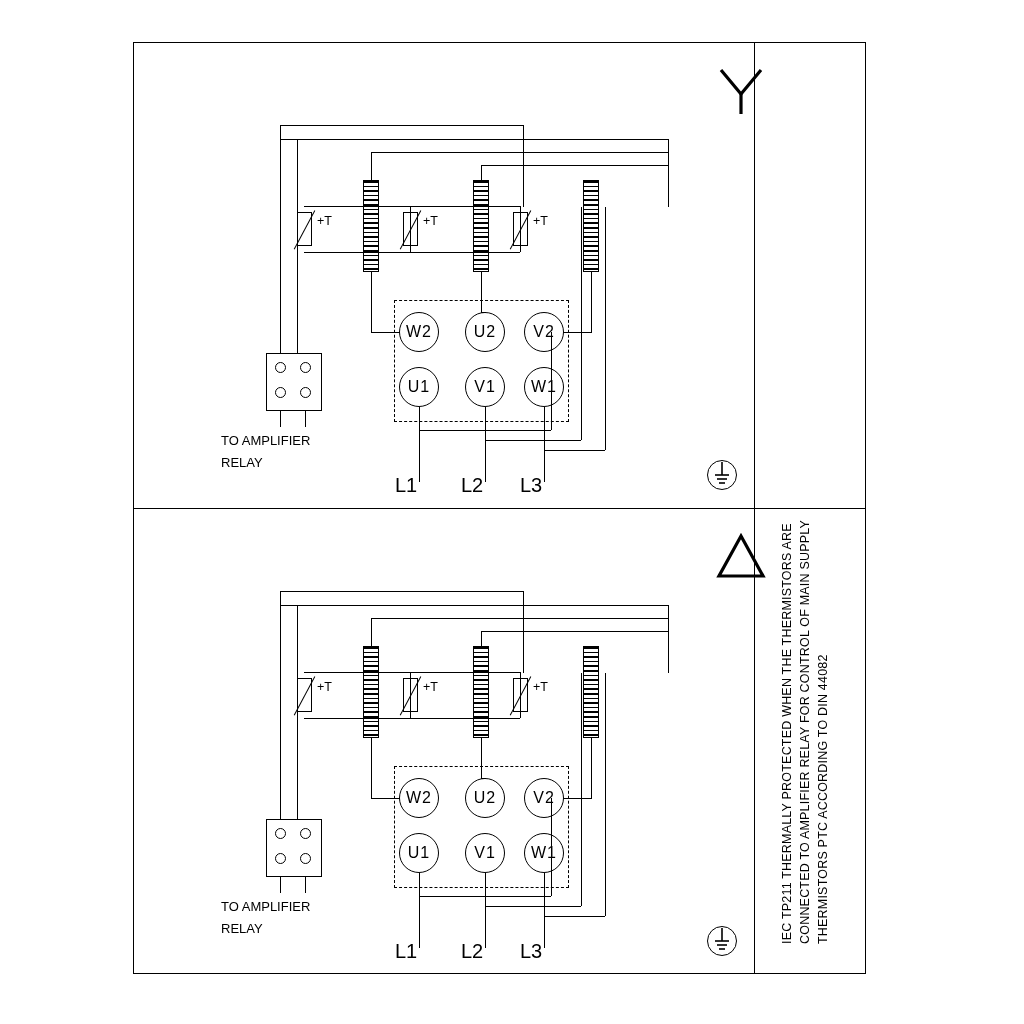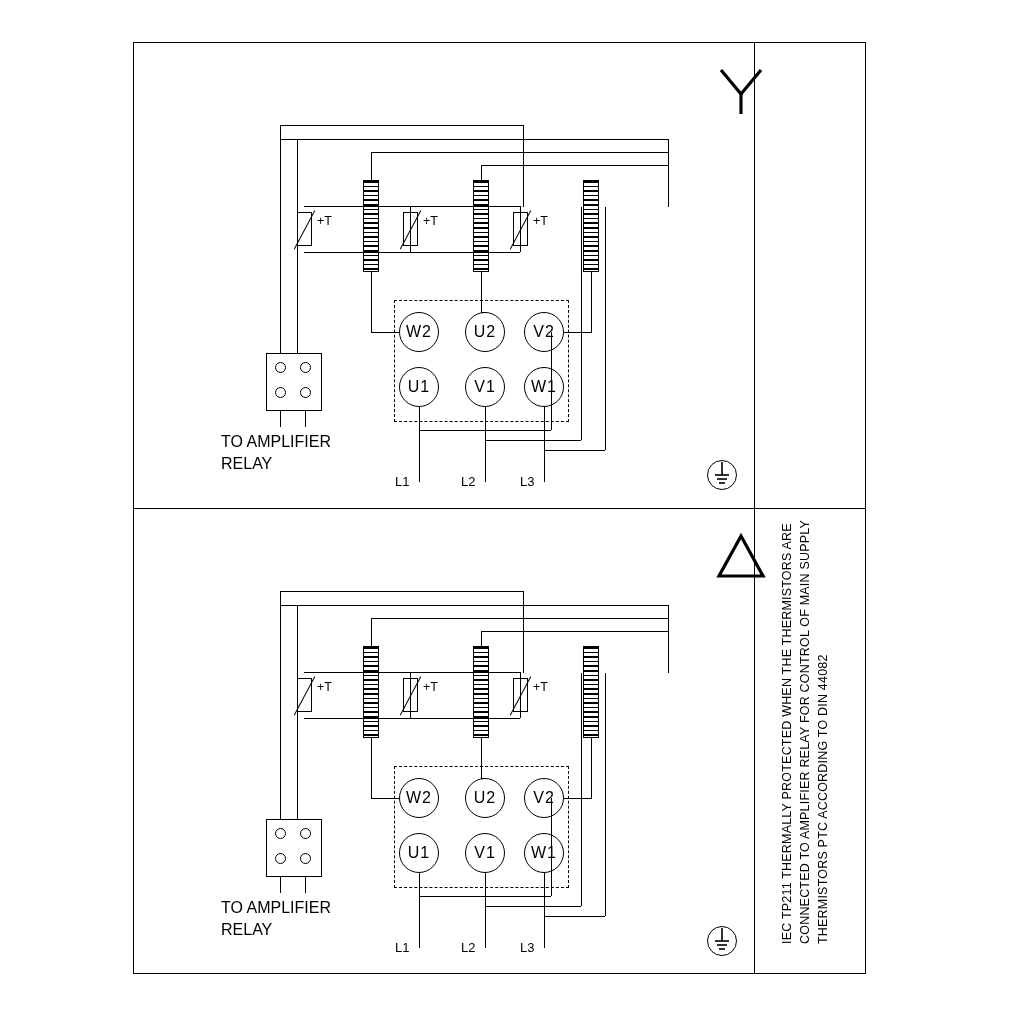--- a/index.html
+++ b/index.html
@@ -164,7 +164,7 @@
   }
   .label {
     position: absolute;
-    font-size: 16px;
+    font-size: 13px;
     white-space: nowrap;
   }
   .label.big { font-size: 13px; }

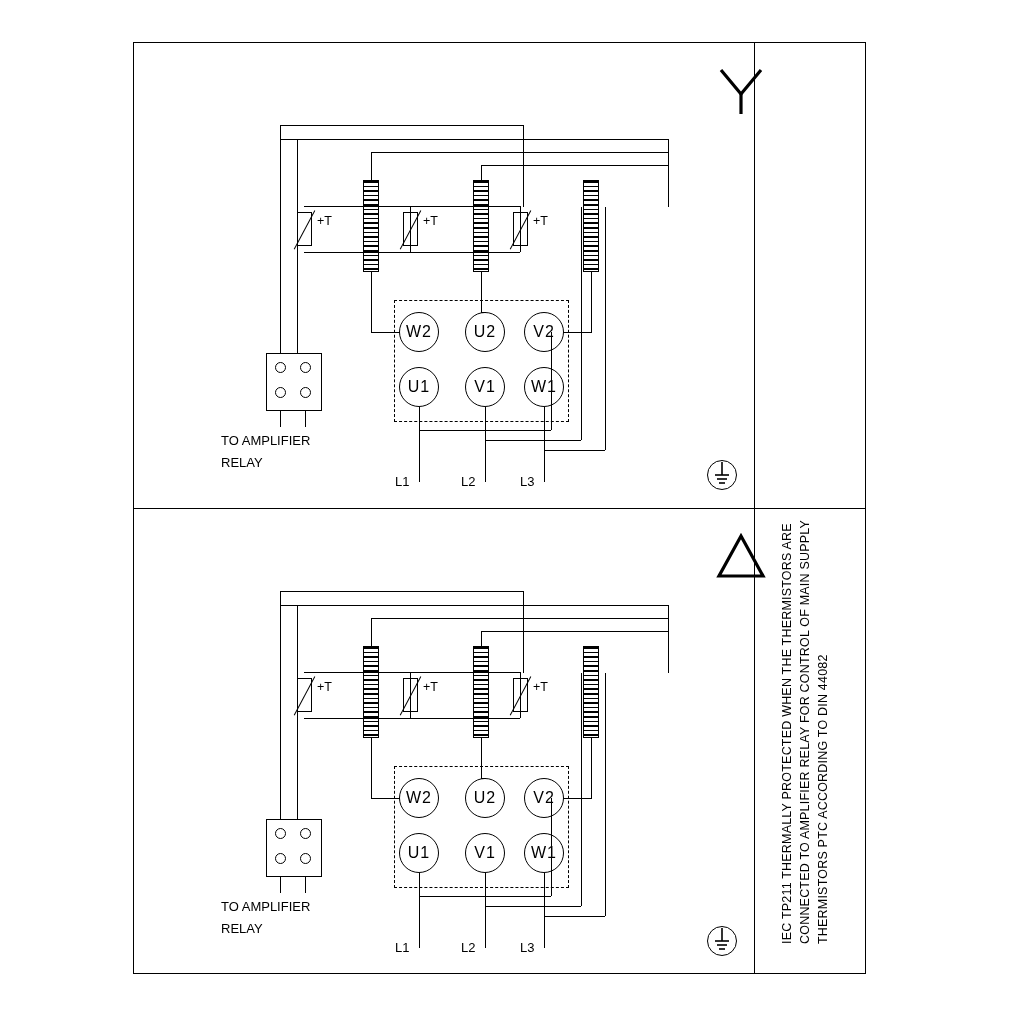--- a/index.html
+++ b/index.html
@@ -167,7 +167,7 @@
     font-size: 13px;
     white-space: nowrap;
   }
-  .label.big { font-size: 13px; }
+  .label.big { font-size: 20px; }
   
   .sym { position: absolute; }
   

